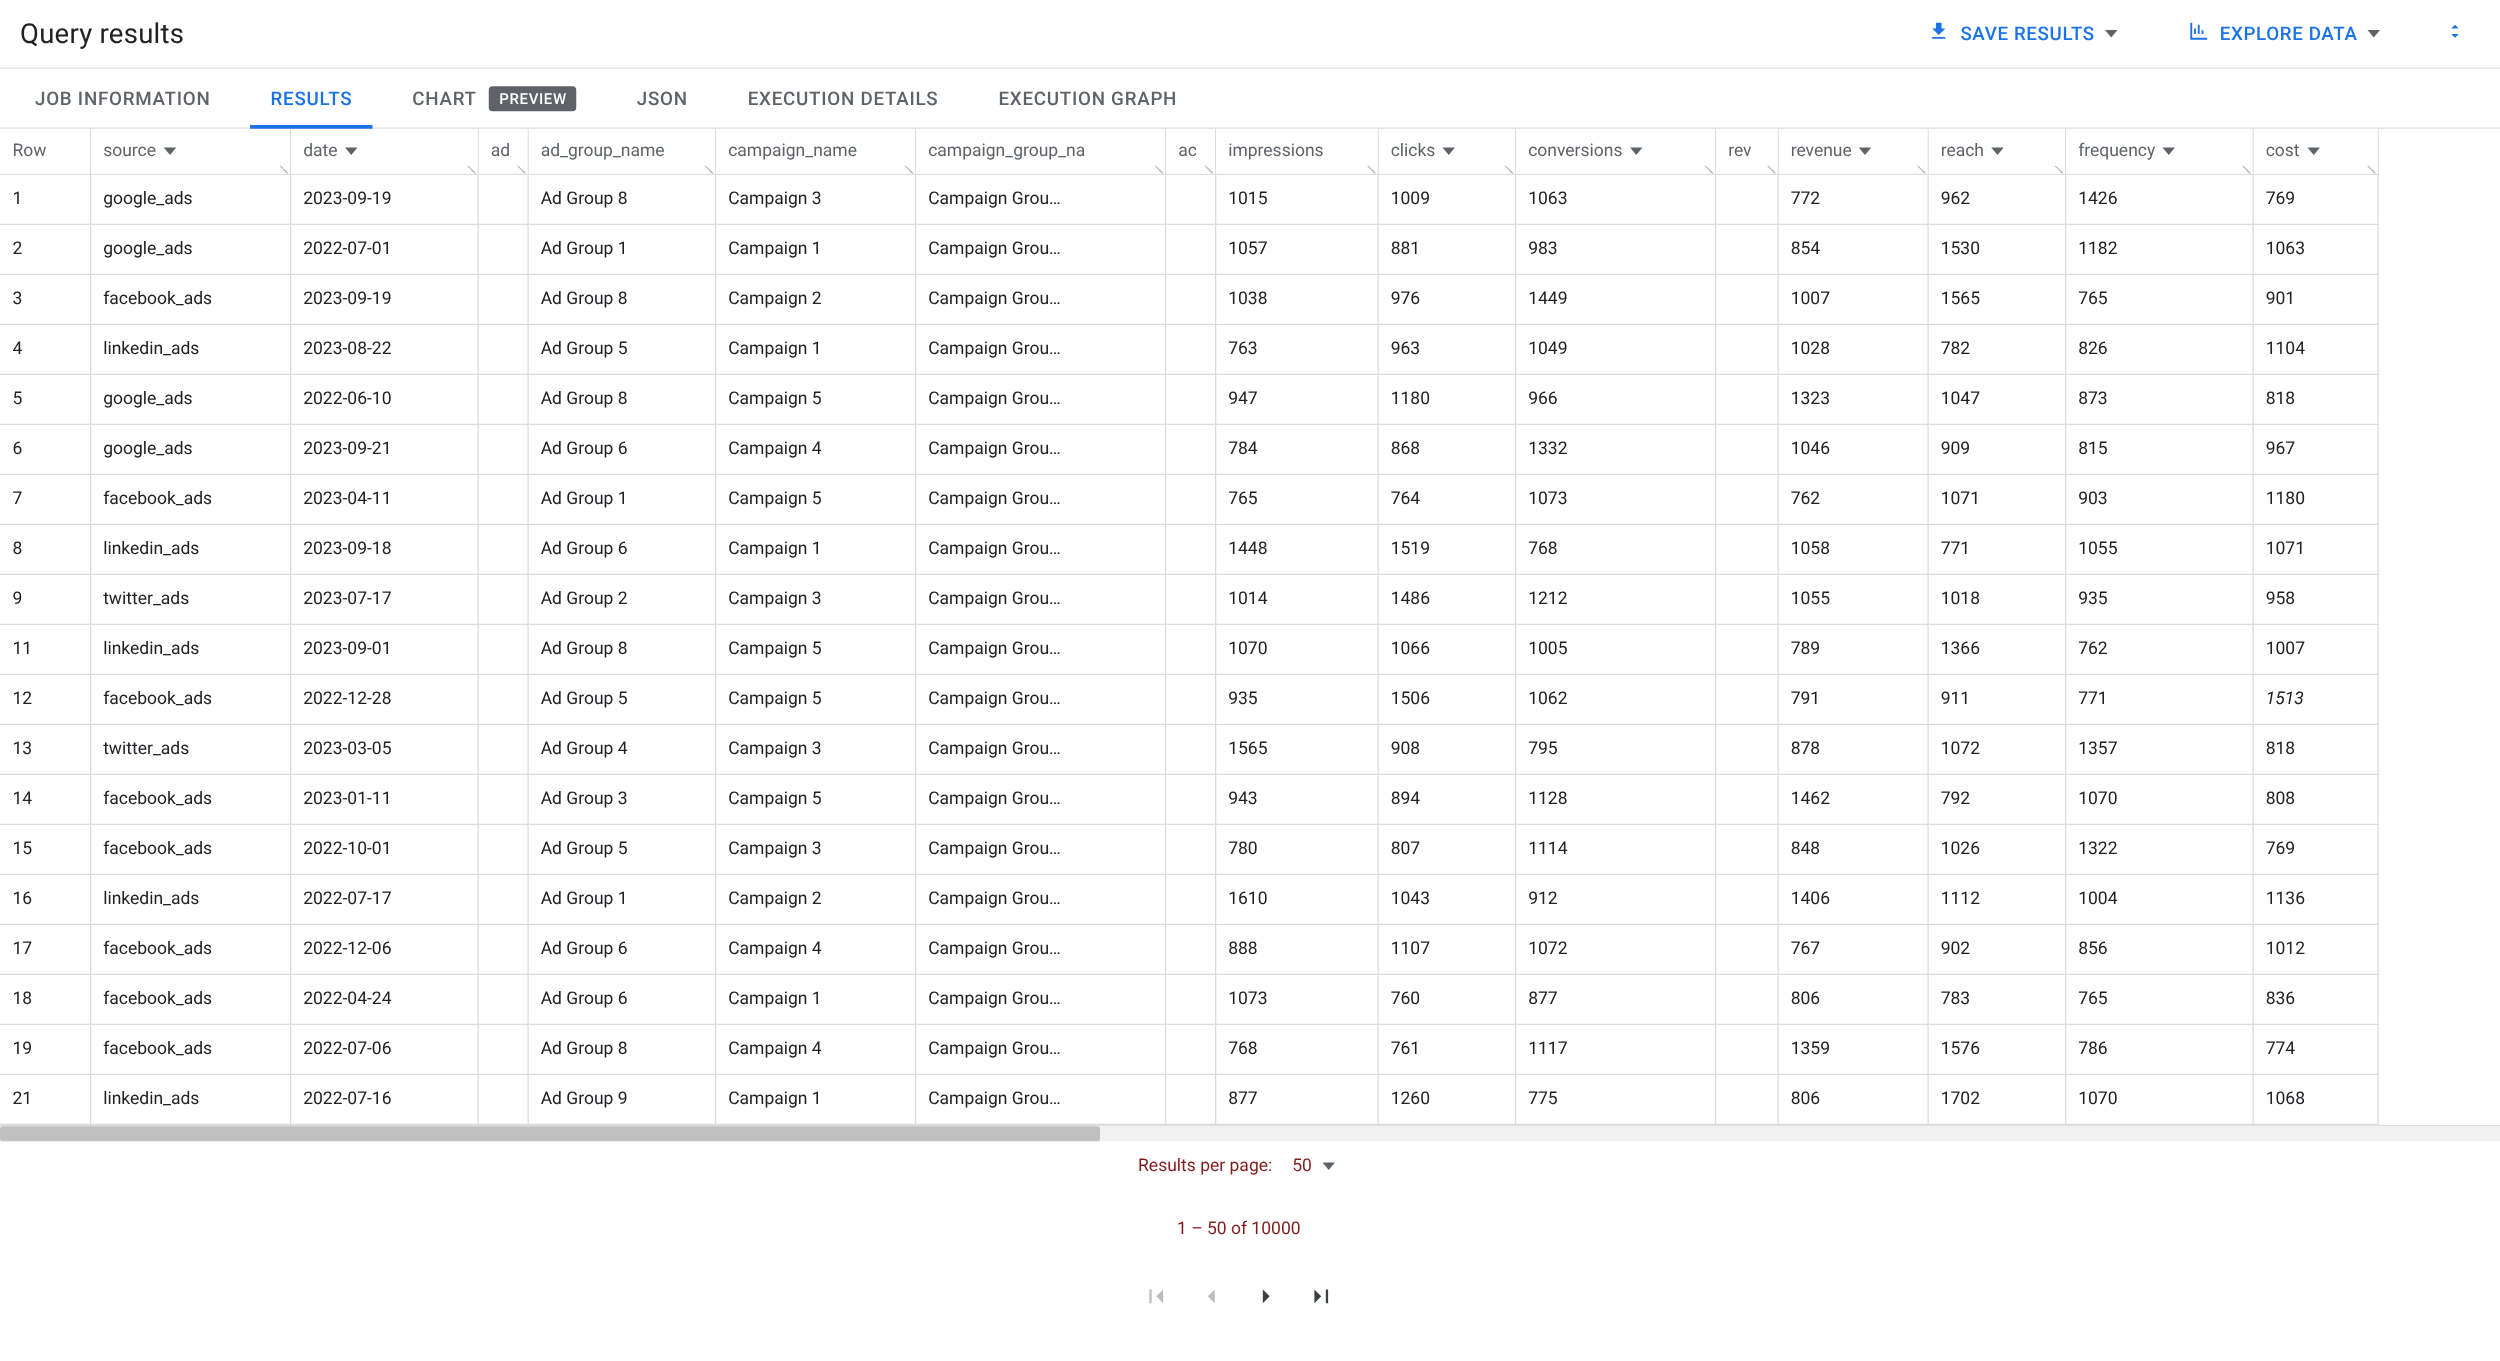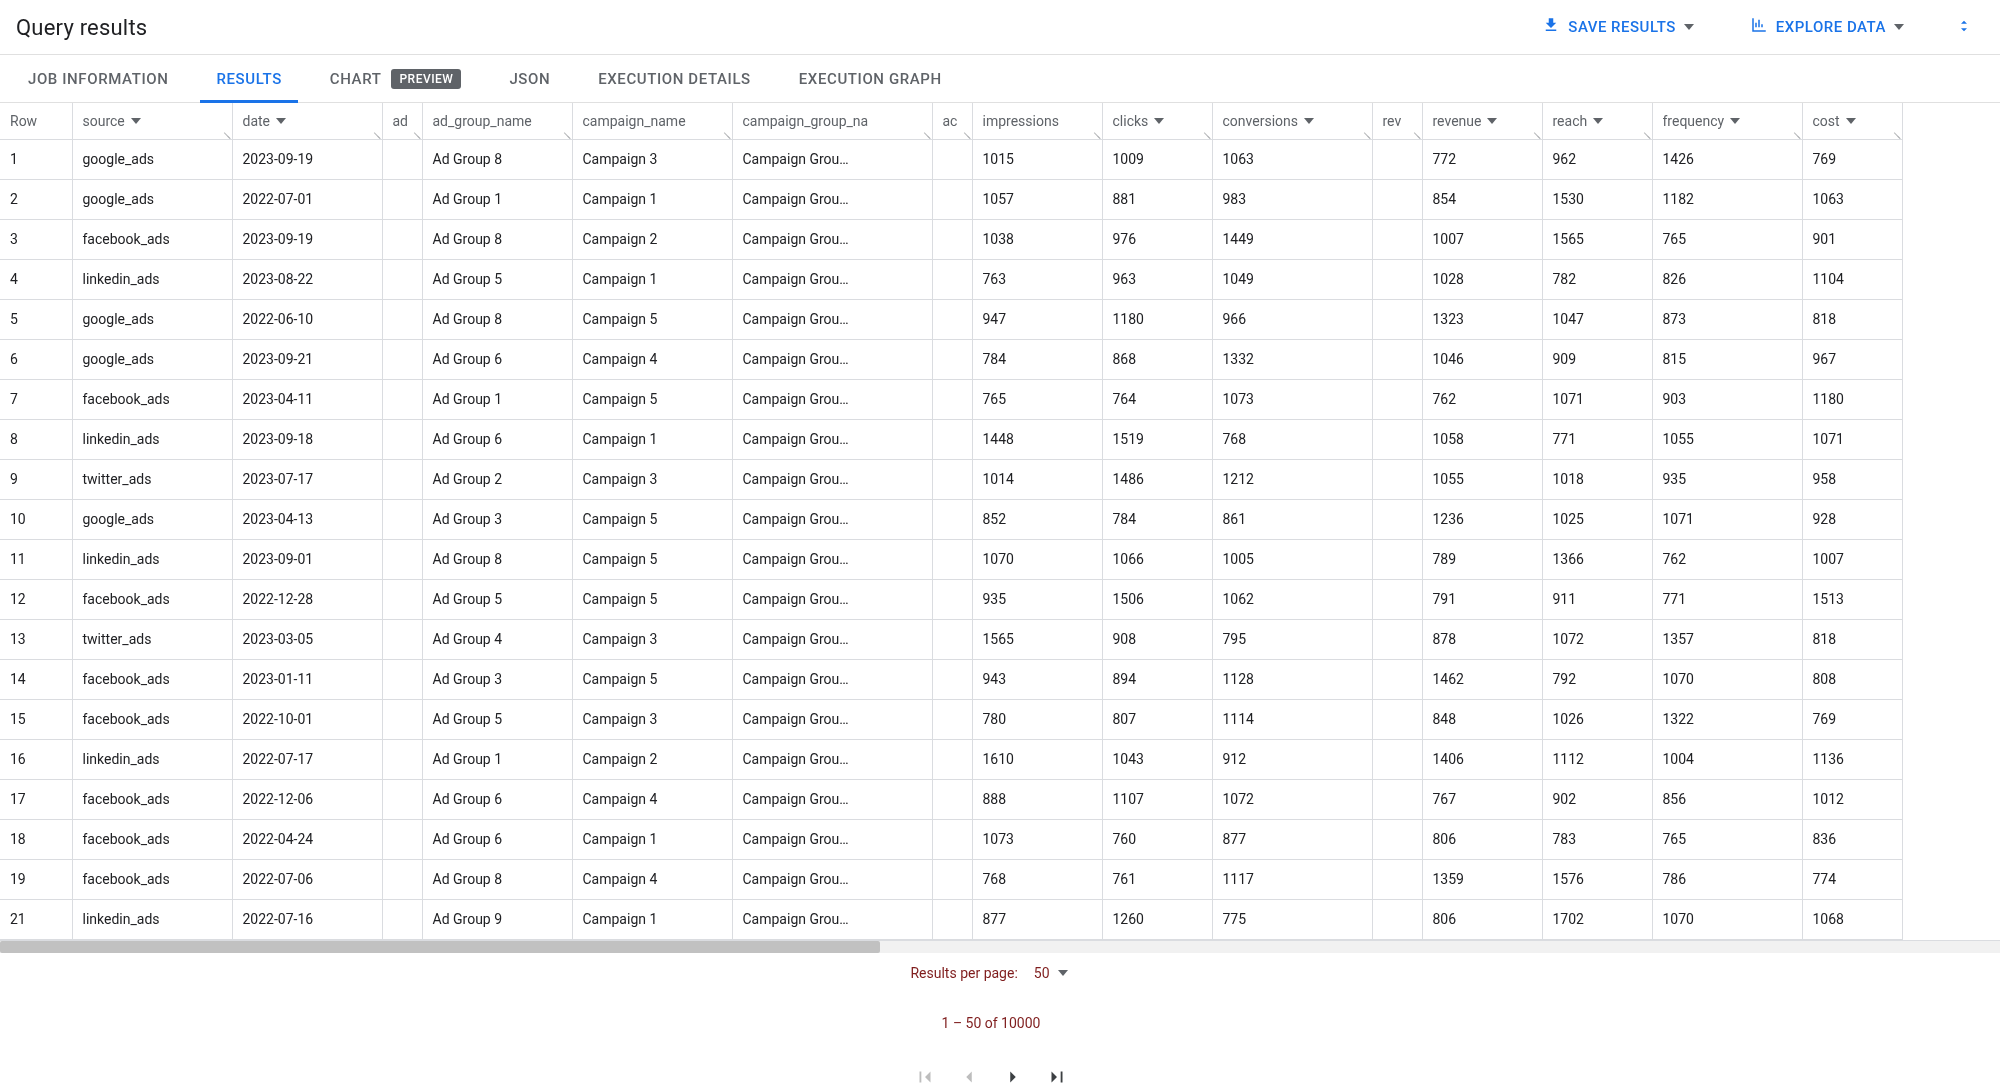--- a/index.html
+++ b/index.html
@@ -483,24 +483,6 @@
           <td class="num" style="width: 110px; min-width: 110px; max-width: 110px;">1018</td>
           <td class="num" style="width: 150px; min-width: 150px; max-width: 150px;">935</td>
           <td class="num" style="width: 100px; min-width: 100px; max-width: 100px;">958</td>
-        </tr>
-        <tr>
-          <td class="row-idx" style="width: 72px; min-width: 72px; max-width: 72px;">10</td>
-          <td style="width: 160px; min-width: 160px; max-width: 160px;">google_ads</td>
-          <td style="width: 150px; min-width: 150px; max-width: 150px;">2023-04-13</td>
-          <td style="width: 40px; min-width: 40px; max-width: 40px;"></td>
-          <td style="width: 150px; min-width: 150px; max-width: 150px;">Ad Group 3</td>
-          <td style="width: 160px; min-width: 160px; max-width: 160px;">Campaign 5</td>
-          <td style="width: 200px; min-width: 200px; max-width: 200px;">Campaign Grou…</td>
-          <td style="width: 40px; min-width: 40px; max-width: 40px;"></td>
-          <td class="num" style="width: 130px; min-width: 130px; max-width: 130px;">852</td>
-          <td class="num" style="width: 110px; min-width: 110px; max-width: 110px;">784</td>
-          <td class="num" style="width: 160px; min-width: 160px; max-width: 160px;">861</td>
-          <td class="num" style="width: 50px; min-width: 50px; max-width: 50px;"></td>
-          <td class="num" style="width: 120px; min-width: 120px; max-width: 120px;">1236</td>
-          <td class="num" style="width: 110px; min-width: 110px; max-width: 110px;">1025</td>
-          <td class="num" style="width: 150px; min-width: 150px; max-width: 150px;">1071</td>
-          <td class="num" style="width: 100px; min-width: 100px; max-width: 100px;">928</td>
         </tr>
         <tr>
           <td class="row-idx" style="width: 72px; min-width: 72px; max-width: 72px;">11</td>

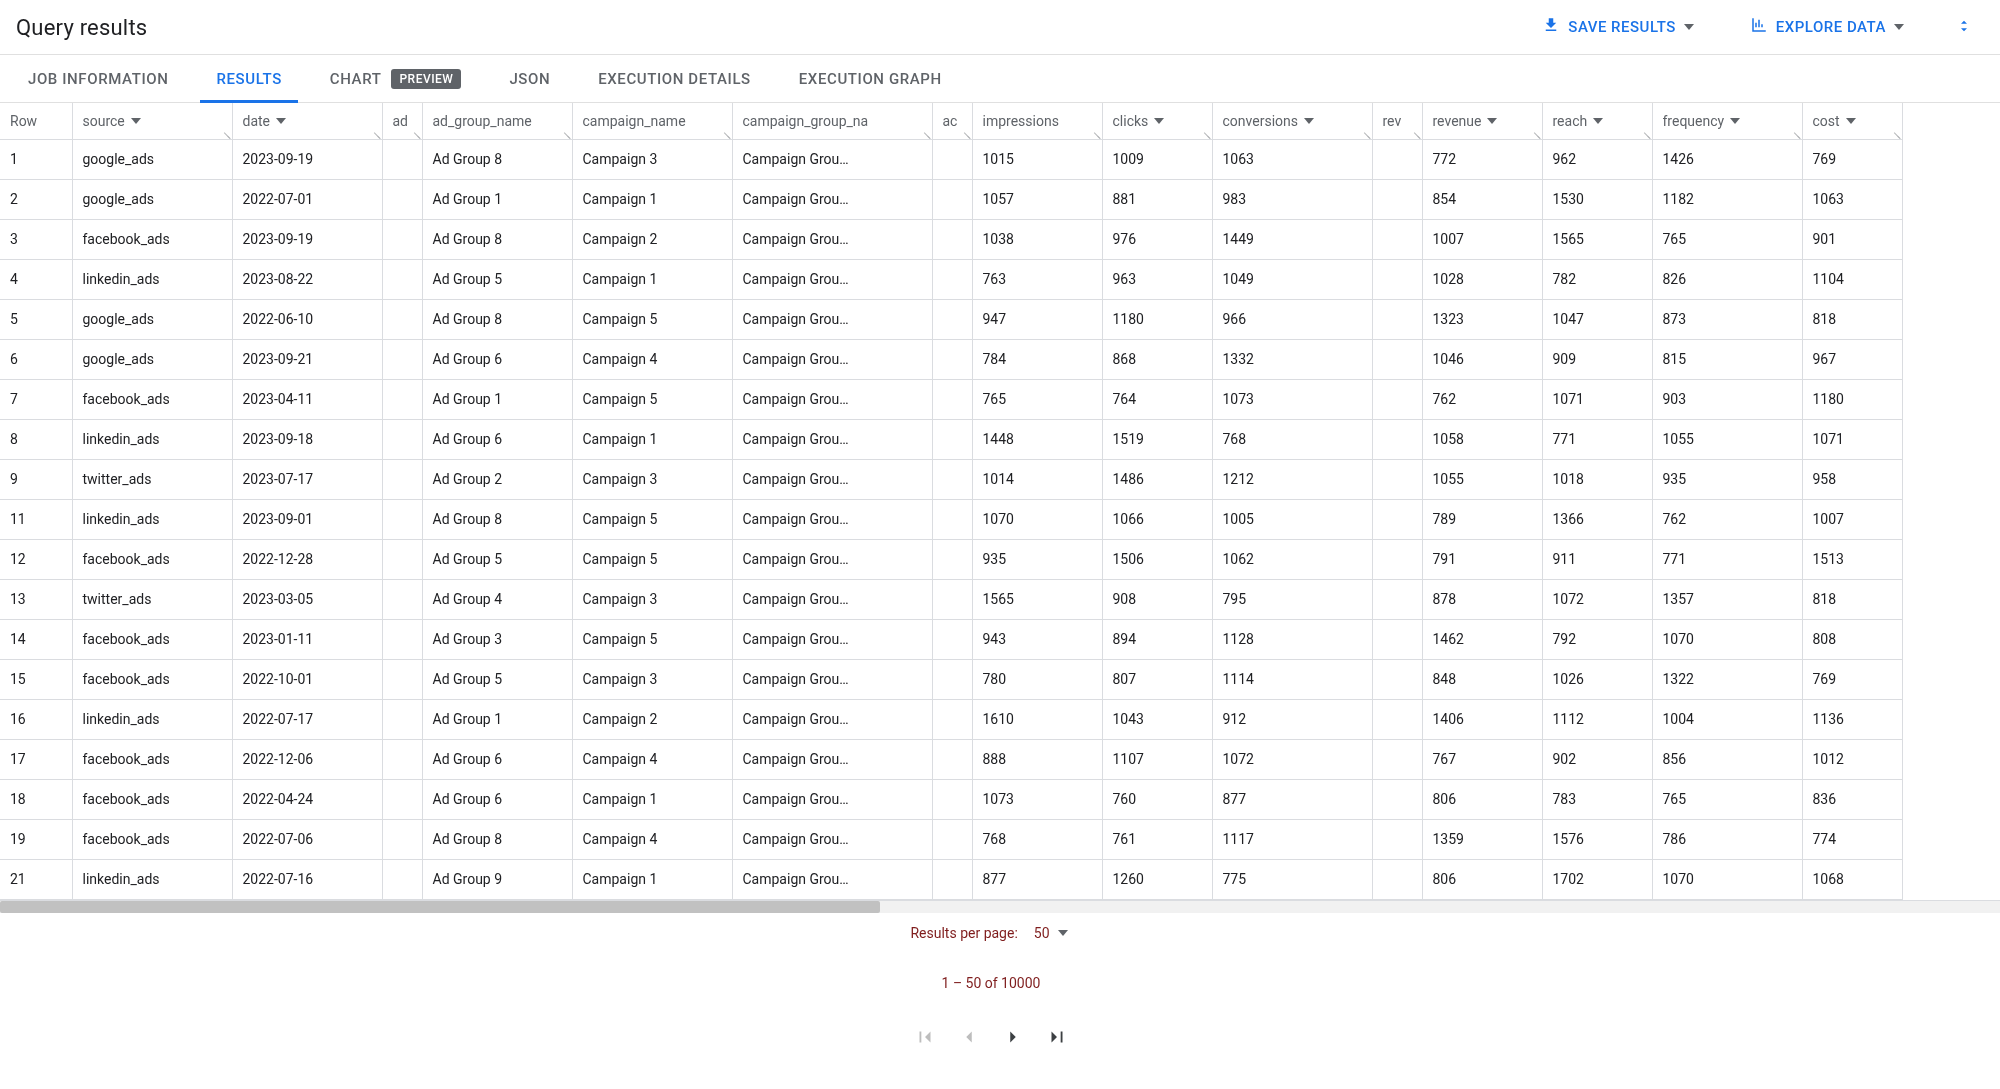--- a/index.html
+++ b/index.html
@@ -518,7 +518,7 @@
           <td class="num" style="width: 120px; min-width: 120px; max-width: 120px;">791</td>
           <td class="num" style="width: 110px; min-width: 110px; max-width: 110px;">911</td>
           <td class="num" style="width: 150px; min-width: 150px; max-width: 150px;">771</td>
-          <td class="num" style="width: 100px; min-width: 100px; max-width: 100px;">1513</td>
+          <td class="num" style="width: 100px; min-width: 100px; max-width: 100px; font-style: italic;">1513</td>
         </tr>
         <tr>
           <td class="row-idx" style="width: 72px; min-width: 72px; max-width: 72px;">13</td>

